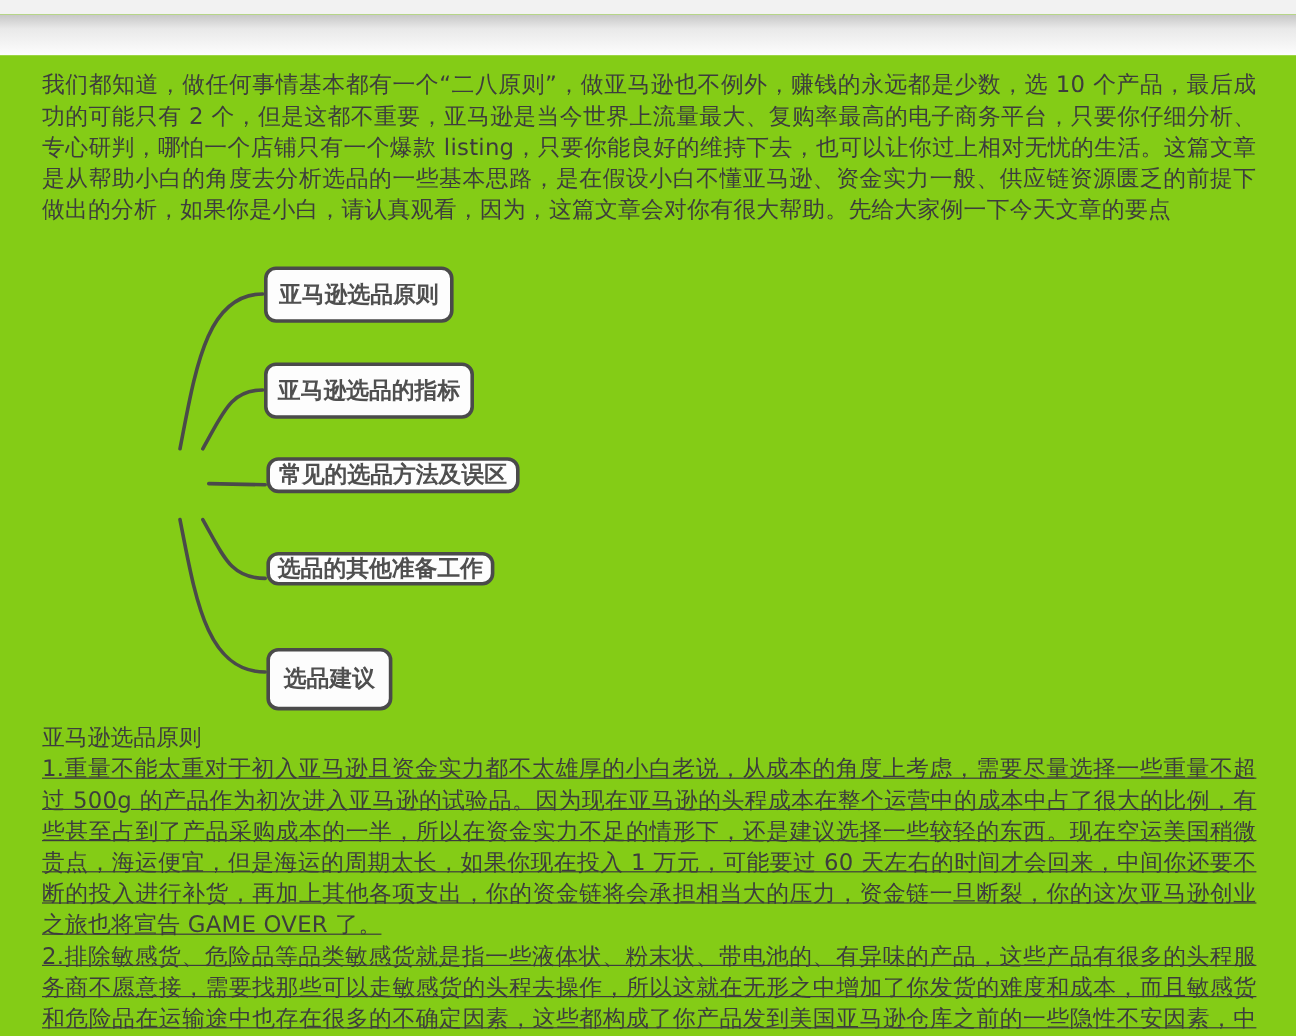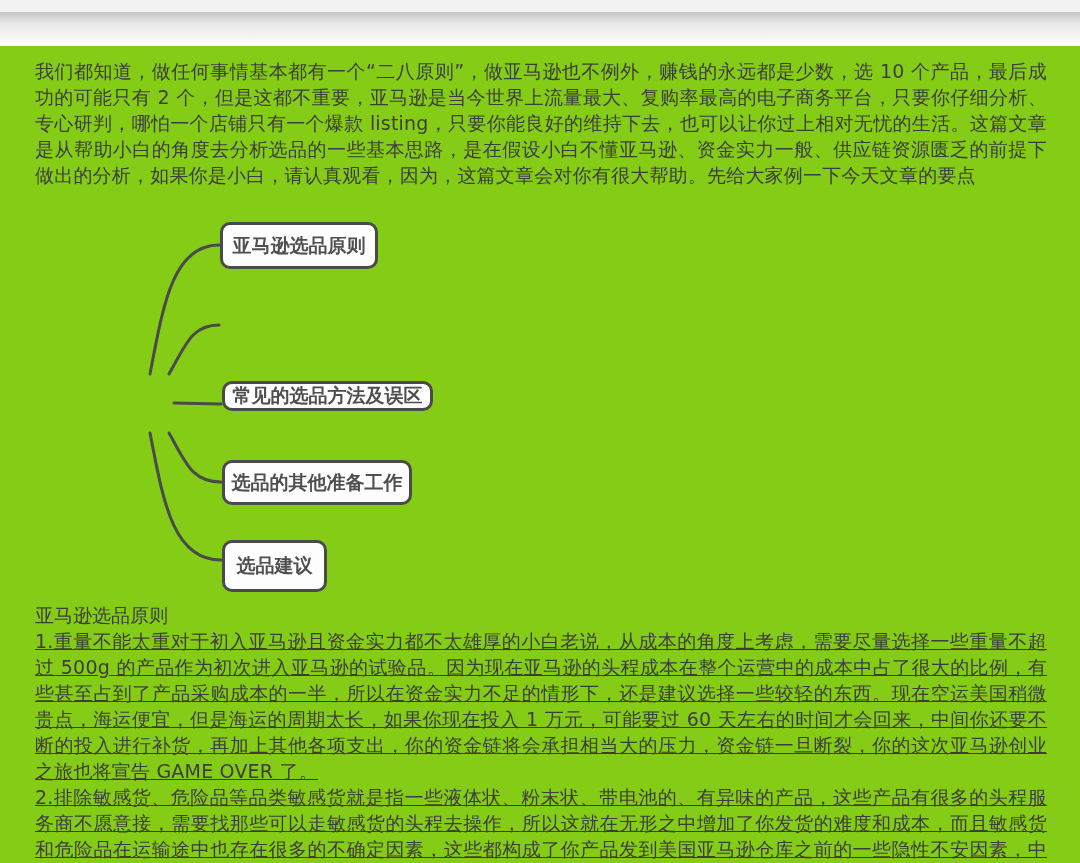--- a/index.html
+++ b/index.html
@@ -108,6 +108,7 @@
       </g>
     </svg>
     <div class="node node-b1">亚马逊选品原则</div>
+    <div class="node node-b2">亚马逊选品的指标</div>
     <div class="node node-b3">常见的选品方法及误区</div>
     <div class="node node-b4">选品的其他准备工作</div>
     <div class="node node-b5">选品建议</div>

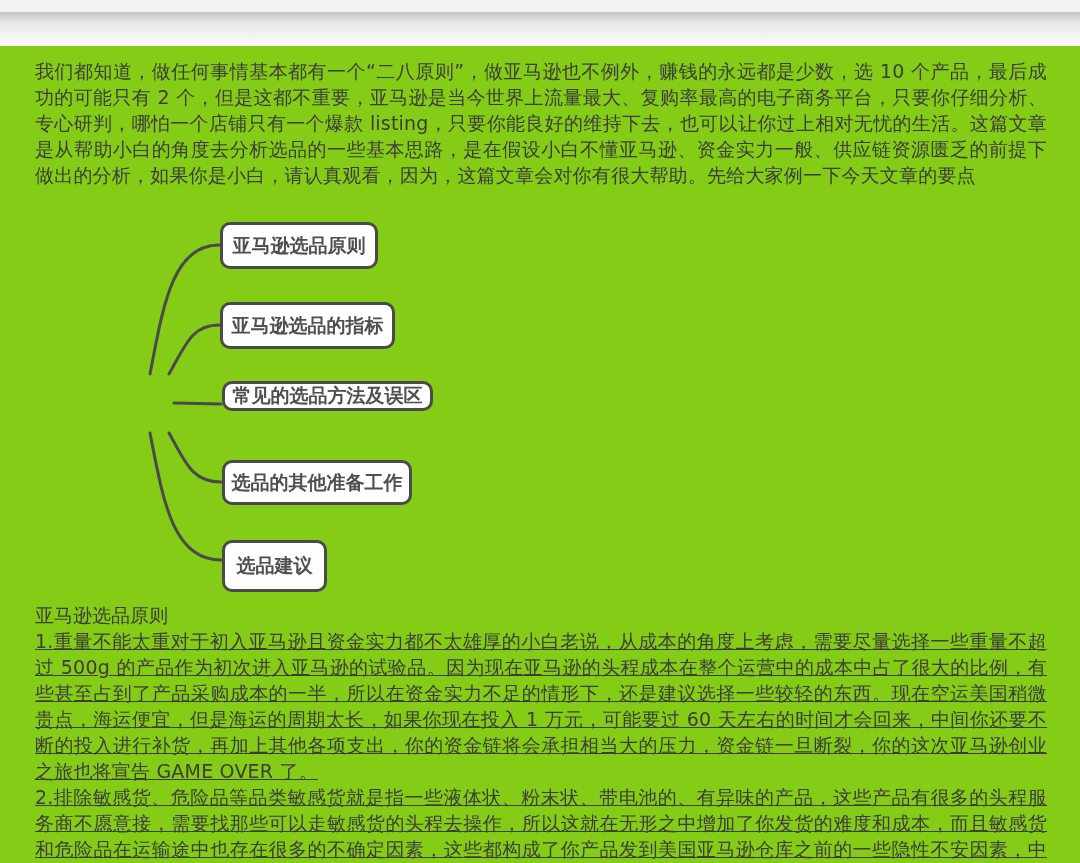--- a/index.html
+++ b/index.html
@@ -67,7 +67,7 @@
   .node-b1 { left: 220px; top: 15px;  width: 158px; height: 47px; font-size: 19px; }
   .node-b2 { left: 220px; top: 95px;  width: 175px; height: 47px; font-size: 19px; }
   .node-b3 { left: 222px; top: 174px; width: 211px; height: 30px; font-size: 19px; }
-  .node-b4 { left: 222px; top: 253px; width: 190px; height: 45px; font-size: 19px; }
+  .node-b4 { left: 222px; top: 253px; width: 190px; height: 28px; font-size: 19px; }
   .node-b5 { left: 222px; top: 333px; width: 105px; height: 52px; font-size: 19px; }
   .body-text {
     position: absolute;

